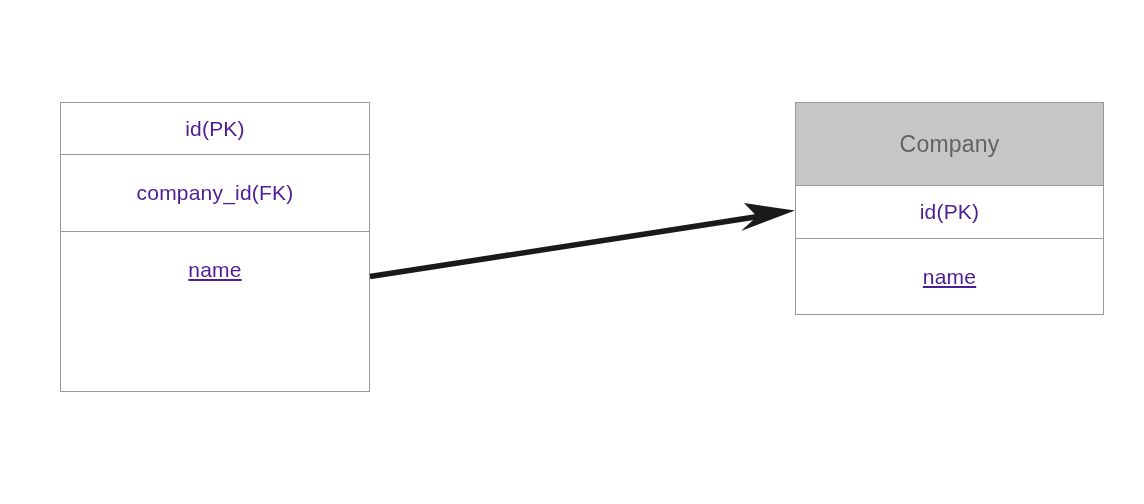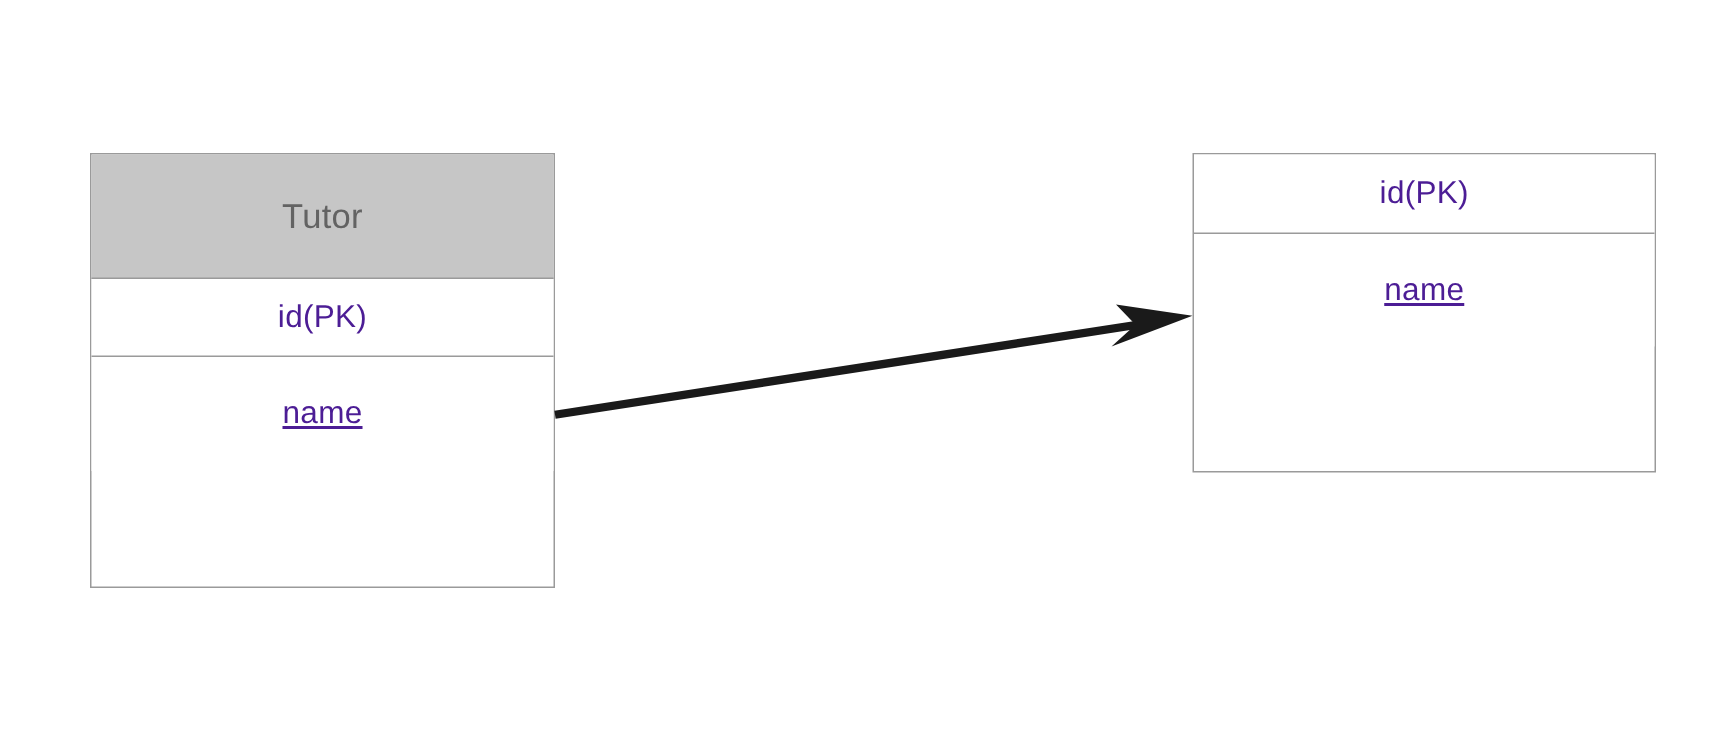--- a/index.html
+++ b/index.html
@@ -95,7 +95,6 @@
 <div id="canvas">
 
   <div class="entity-table" id="table-tutor">
-    <div class="entity-header">Tutor</div>
     <div class="entity-row row-0">id(PK)</div>
     <div class="entity-row row-2 last">name</div>
   </div>

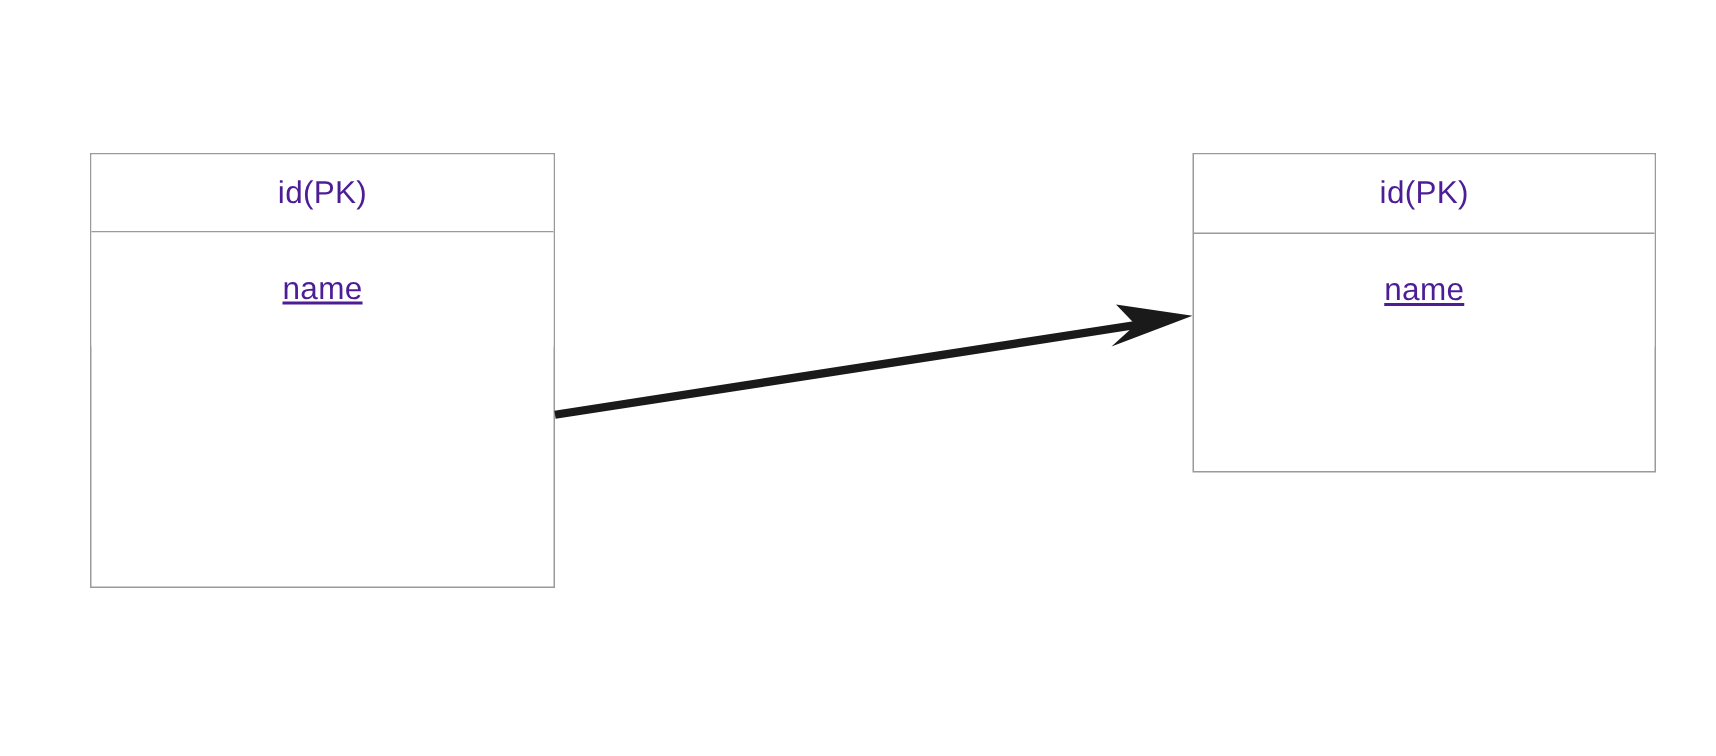--- a/index.html
+++ b/index.html
@@ -100,6 +100,7 @@
   </div>
 
   <div class="entity-table" id="table-company">
+    <div class="entity-header">Company</div>
     <div class="entity-row row-0">id(PK)</div>
     <div class="entity-row row-1 last">name</div>
   </div>

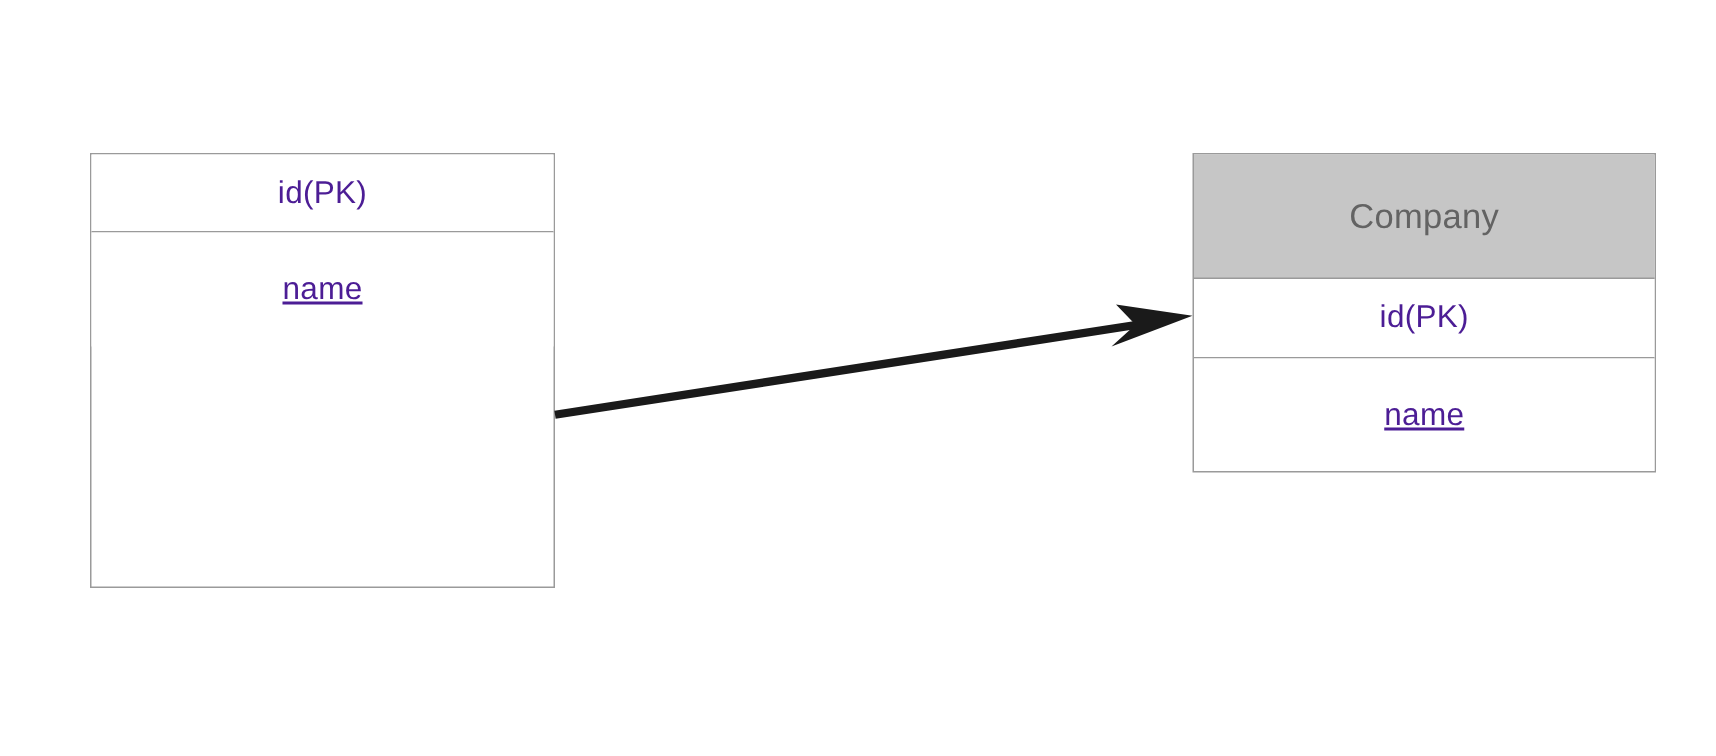--- a/index.html
+++ b/index.html
@@ -96,6 +96,7 @@
 
   <div class="entity-table" id="table-tutor">
     <div class="entity-row row-0">id(PK)</div>
+    <div class="entity-row row-1">company_id(FK)</div>
     <div class="entity-row row-2 last">name</div>
   </div>
 

